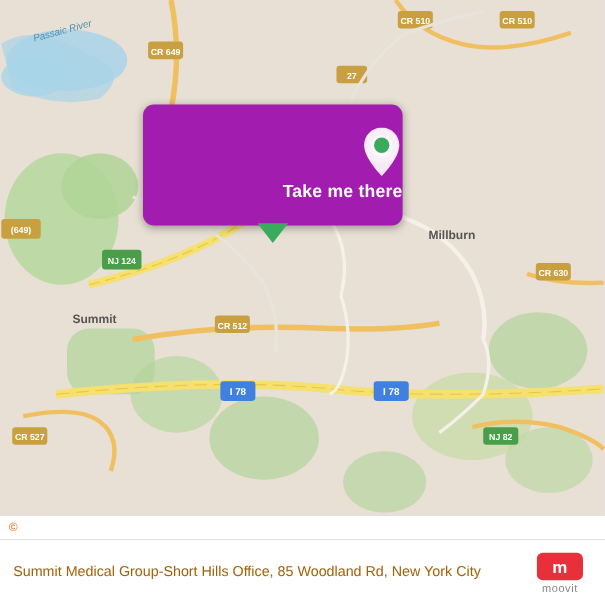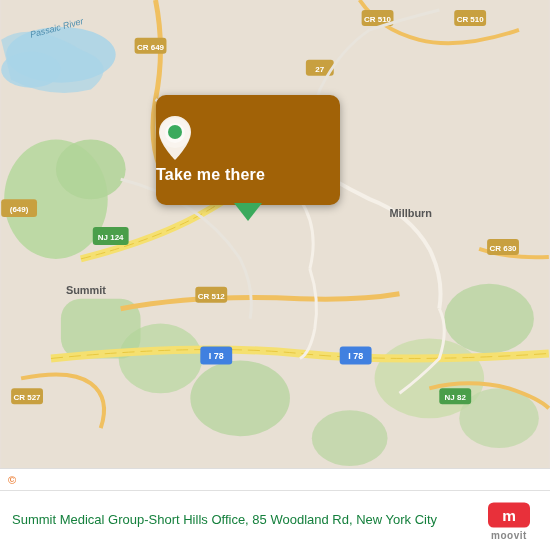--- a/index.html
+++ b/index.html
@@ -46,13 +46,13 @@
     }
 
     #popup-box {
-      background: #a16207;
+      background: #a21caf;
       border-radius: 10px;
-      width: 184px;
+      width: 236px;
       height: 110px;
       display: flex;
       flex-direction: column;
-      align-items: flex-start;
+      align-items: flex-end;
       justify-content: center;
       box-shadow: 0 2px 8px rgba(0,0,0,0.35);
       position: relative;

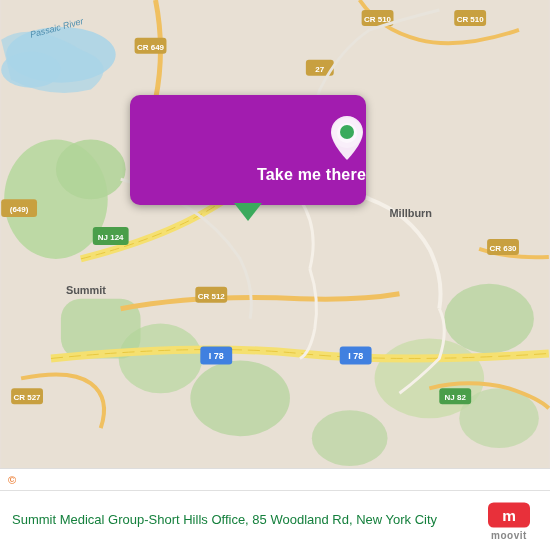--- a/index.html
+++ b/index.html
@@ -118,7 +118,7 @@
     #destination-text {
       flex: 1;
       font-size: 13px;
-      color: #15803d;
+      color: #a16207;
       line-height: 1.4;
     }
 

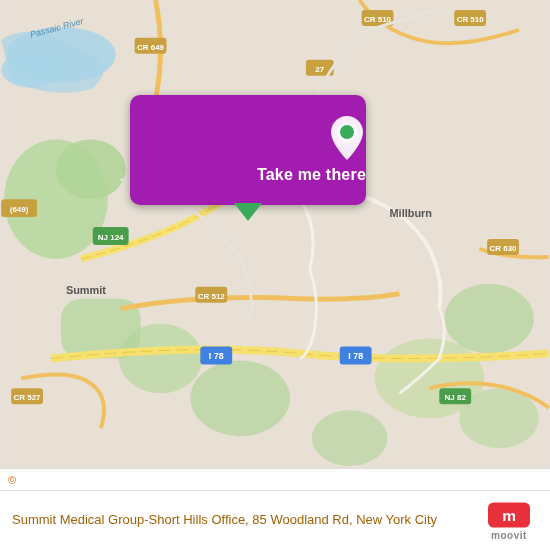--- a/index.html
+++ b/index.html
@@ -137,7 +137,7 @@
     #moovit-text {
       font-size: 10px;
       color: #888;
-      font-weight: bold;
+      font-weight: normal;
       letter-spacing: 0.5px;
       margin-top: 1px;
     }

